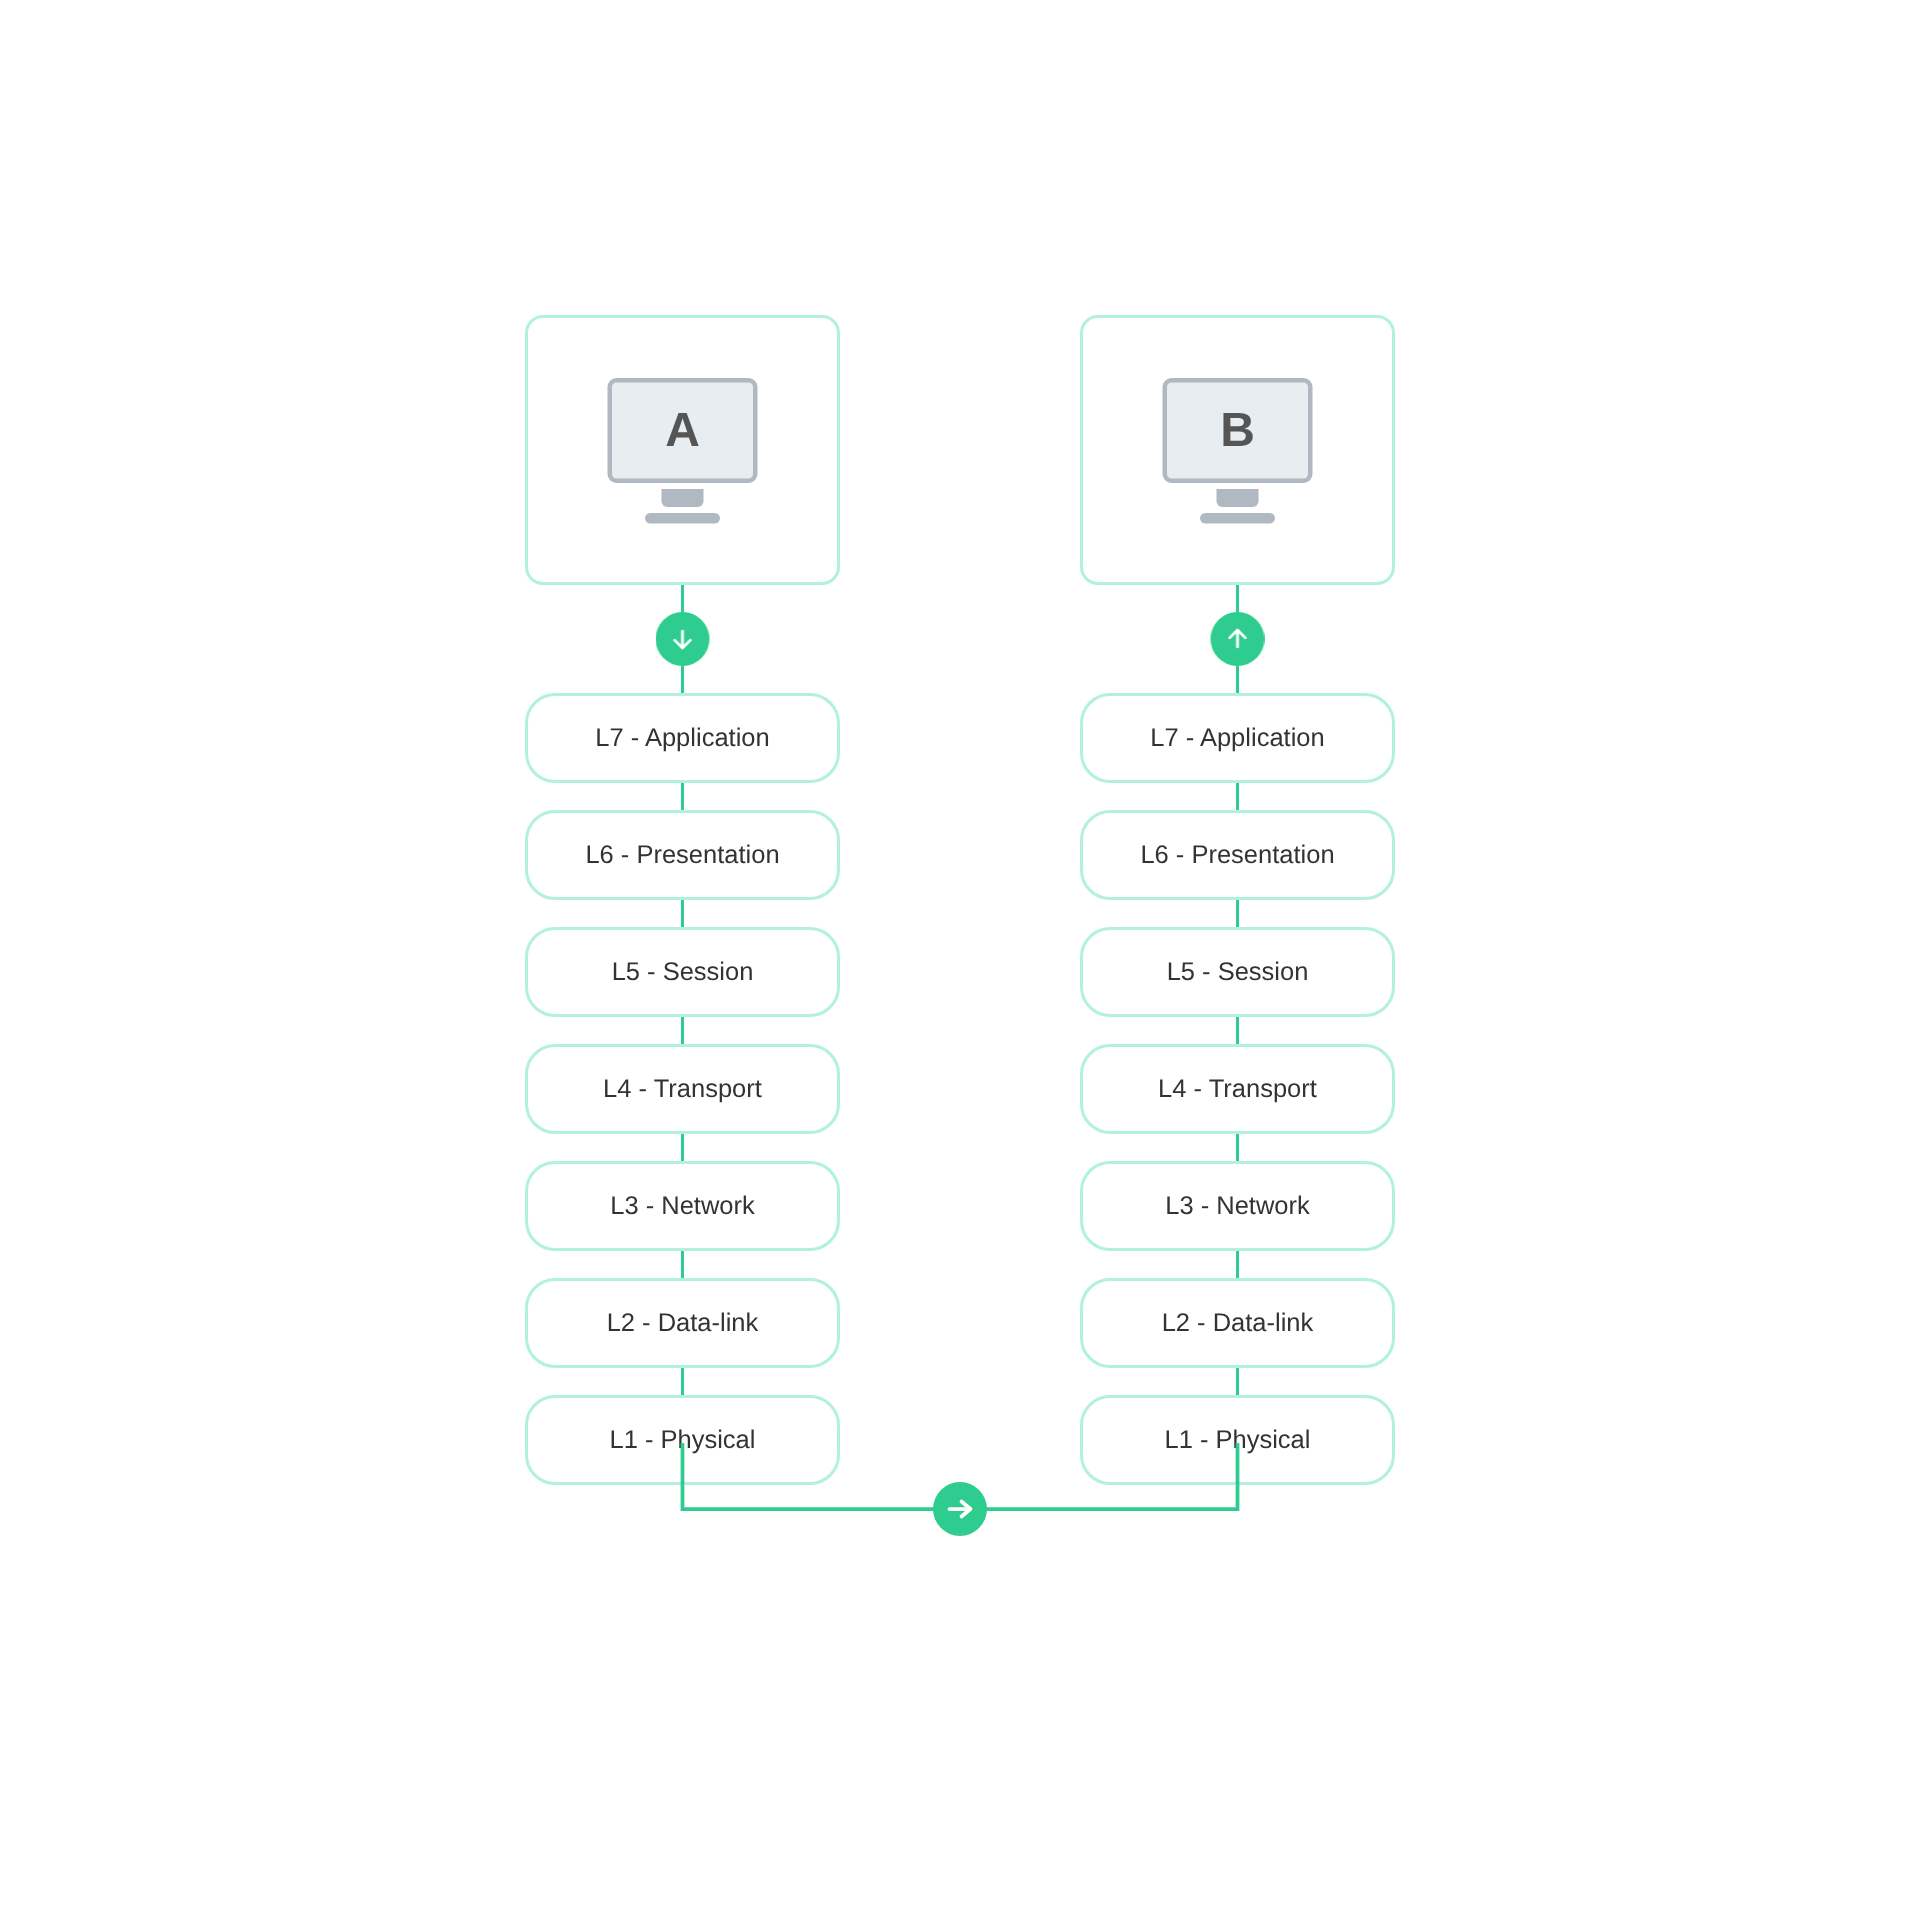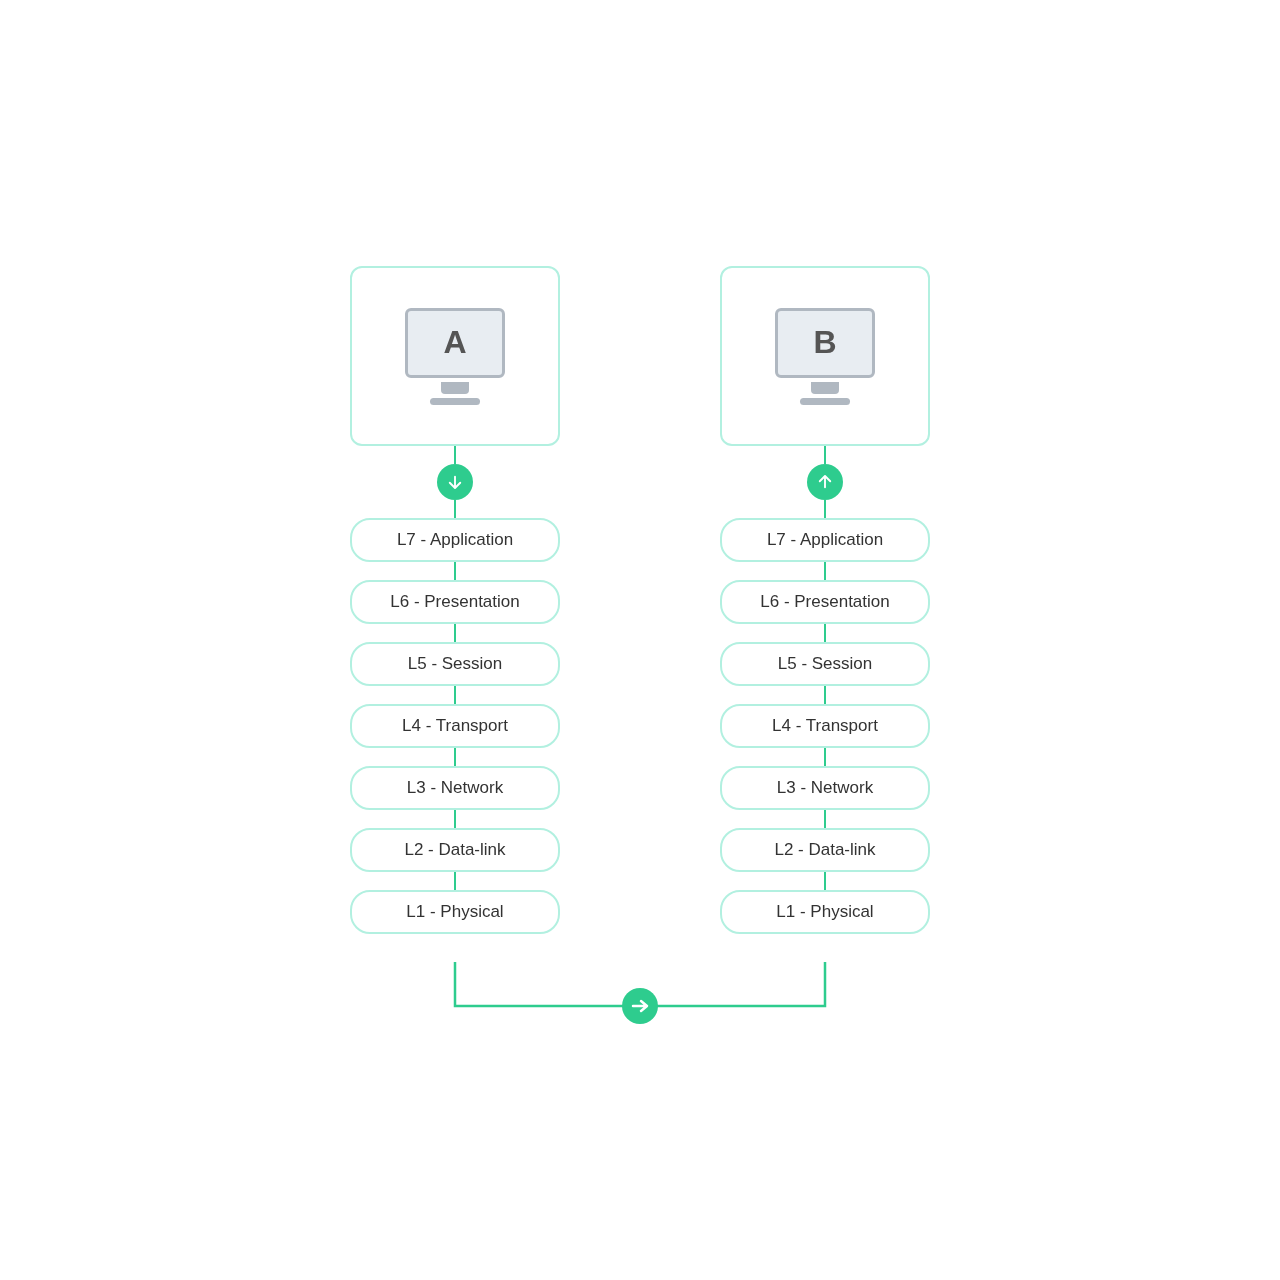--- a/index.html
+++ b/index.html
@@ -101,7 +101,7 @@
     
     .layer-box {
       width: 210px;
-      height: 44px;
+      height: 60px;
       border: 2px solid #b2f0e0;
       border-radius: 20px;
       background: #fff;

